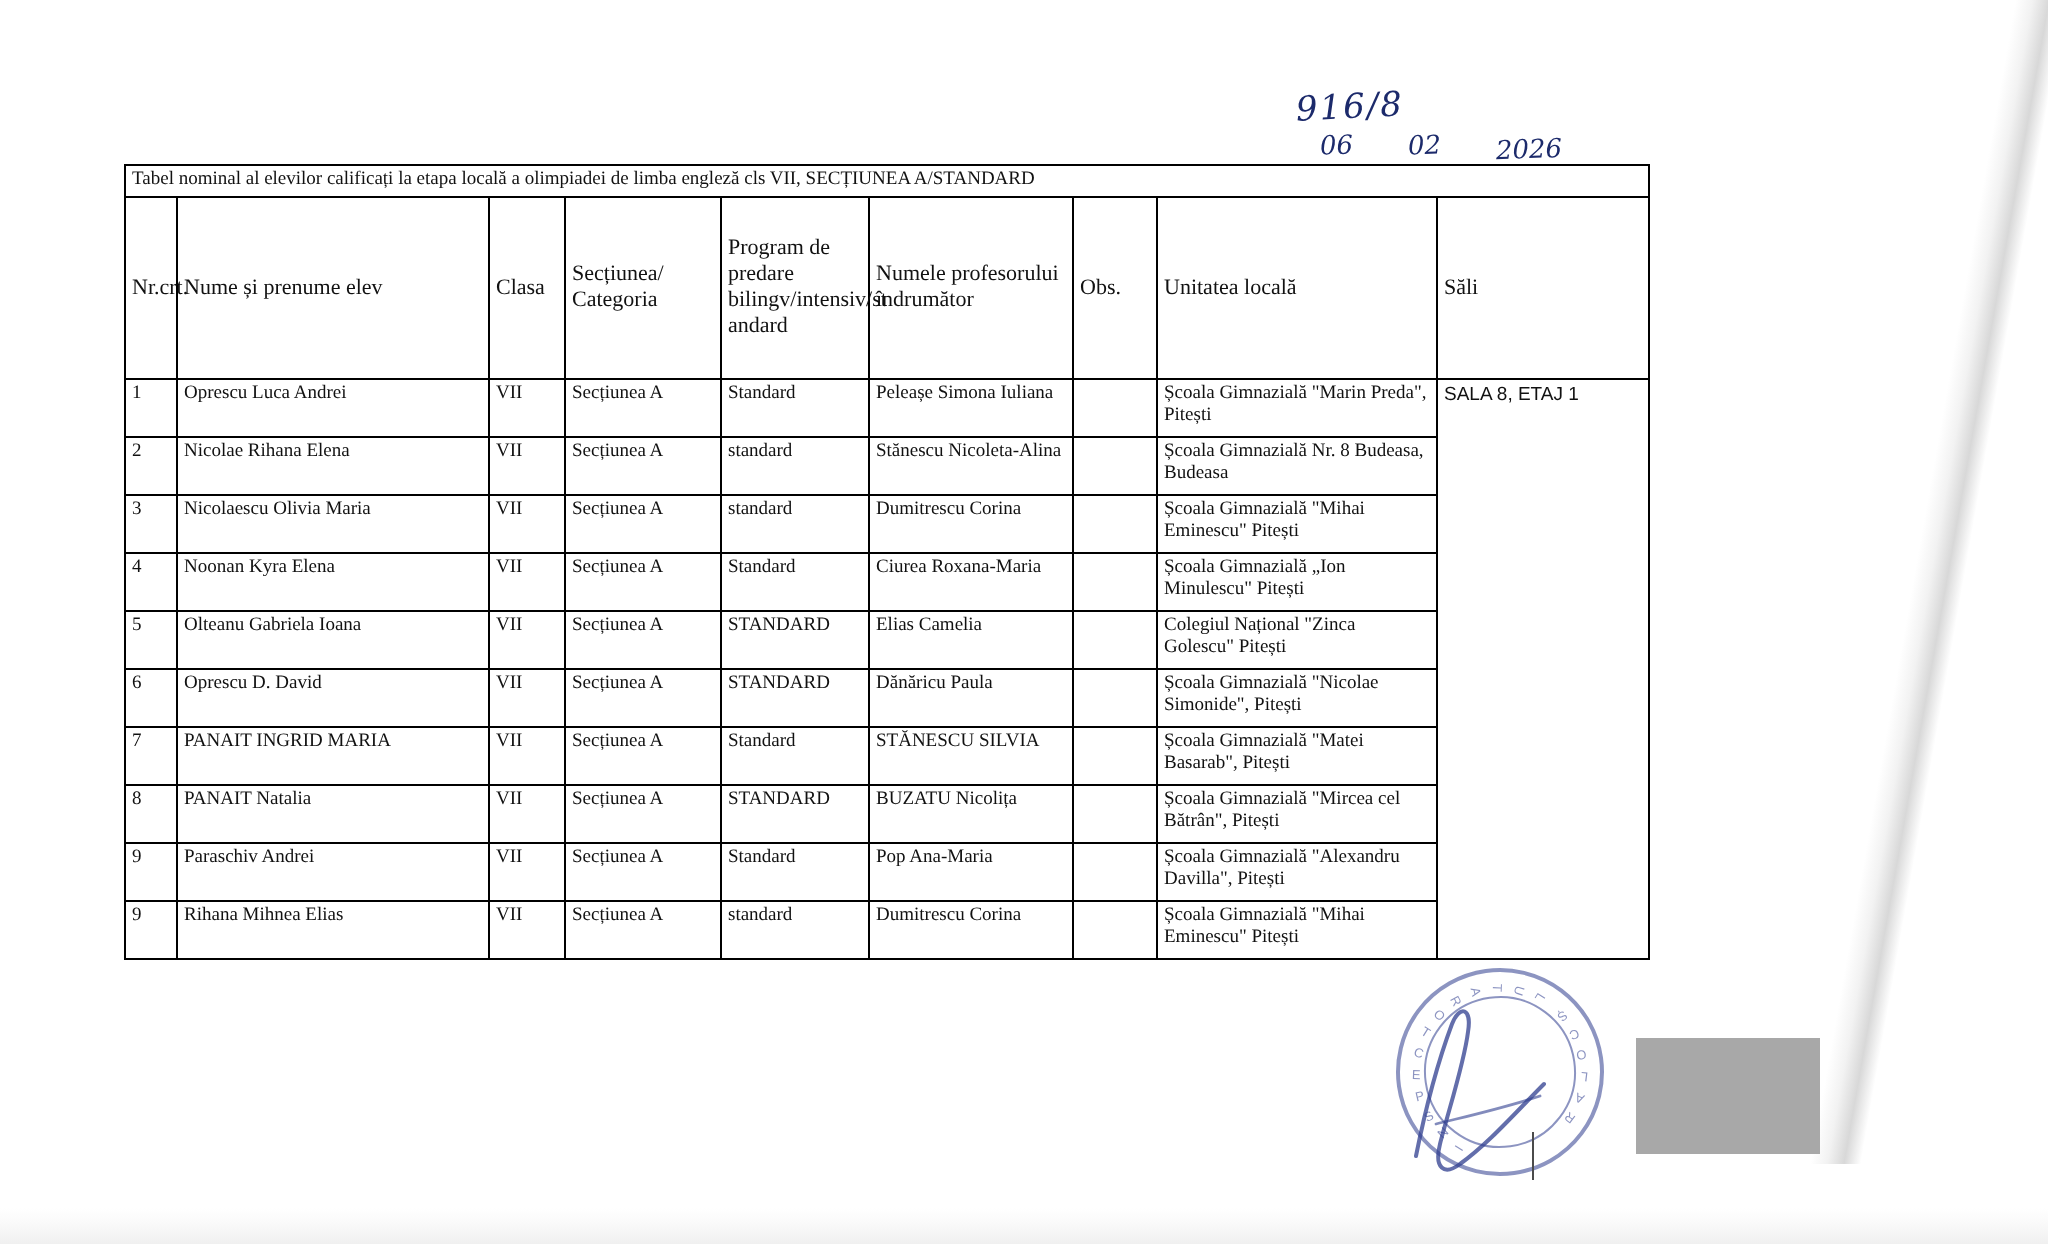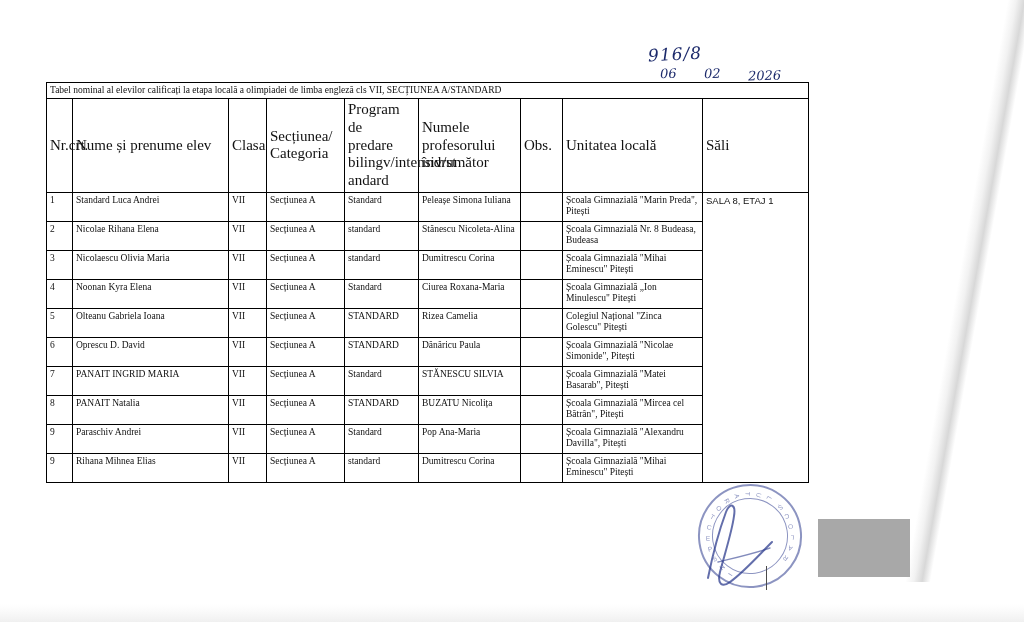--- a/index.html
+++ b/index.html
@@ -74,7 +74,7 @@
   
   .doc-table {
     position: absolute;
-    left: 46px;
+    left: 62px;
     top: 82px;
     width: 762px;
     border-collapse: collapse;

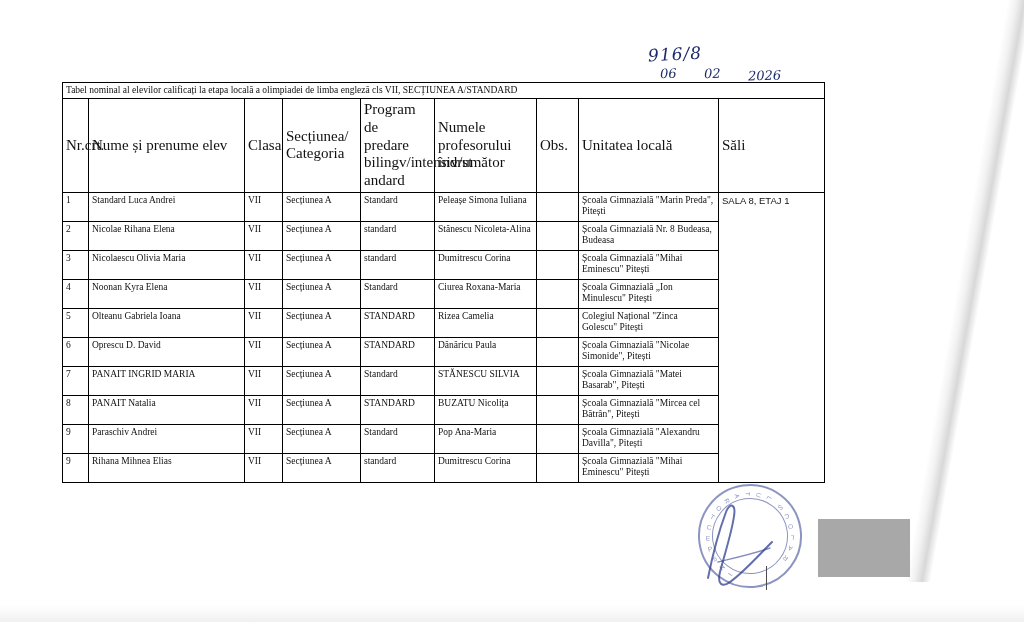--- a/index.html
+++ b/index.html
@@ -100,7 +100,7 @@
   .head-row td {
     height: 86px;
     vertical-align: middle;
-    font-size: 15px;
+    font-size: 11px;
   }
   .head-center {
     text-align: center;

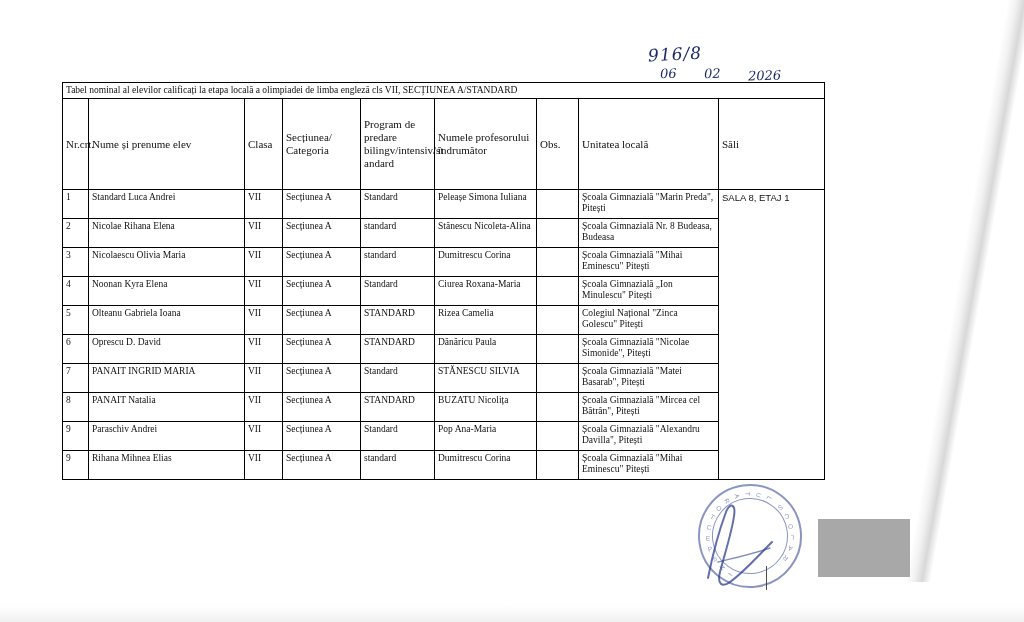--- a/index.html
+++ b/index.html
@@ -246,7 +246,7 @@
 
       <tr class="body-row">
         <td class="cell-pad-nr">1</td>
-        <td>Standard Luca Andrei</td>
+        <td>Oprescu Luca Andrei</td>
         <td>VII</td>
         <td>Secțiunea A</td>
         <td>Standard</td>

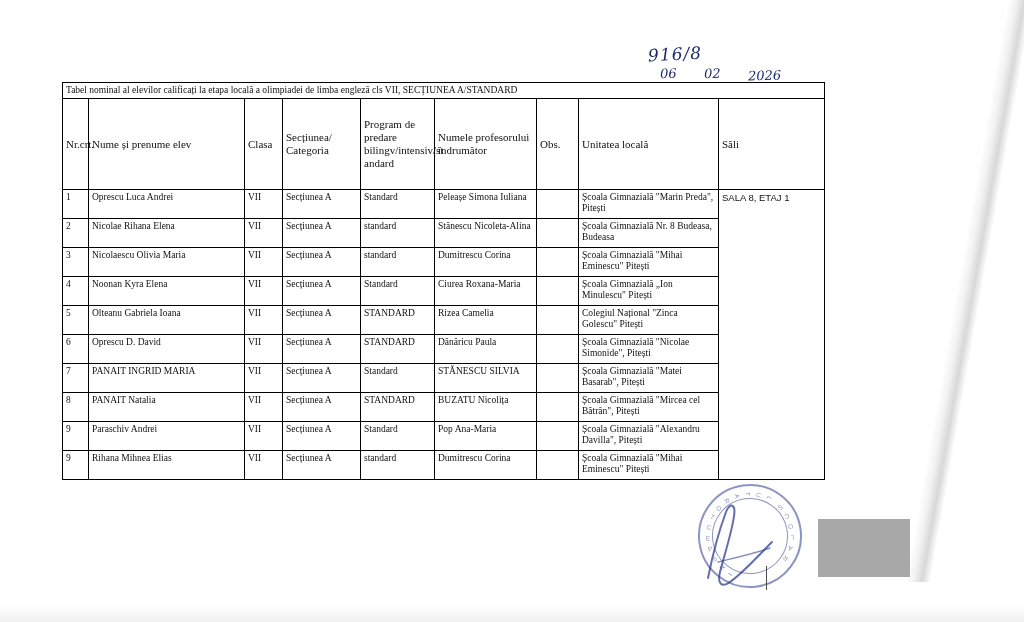--- a/index.html
+++ b/index.html
@@ -295,7 +295,7 @@
         <td>VII</td>
         <td>Secțiunea A</td>
         <td>STANDARD</td>
-        <td>Rizea Camelia</td>
+        <td>Elias Camelia</td>
         <td></td>
         <td>Colegiul Național "Zinca Golescu" Pitești</td>
       </tr>

